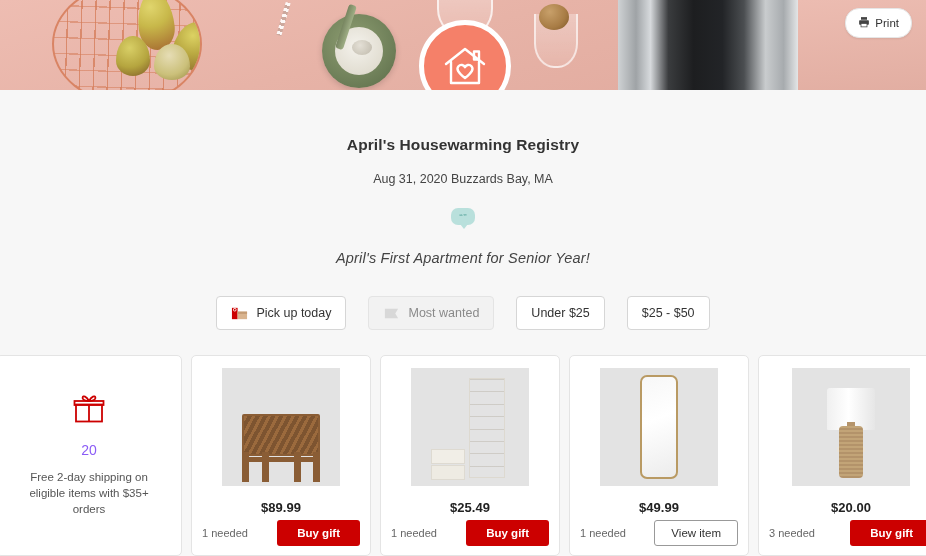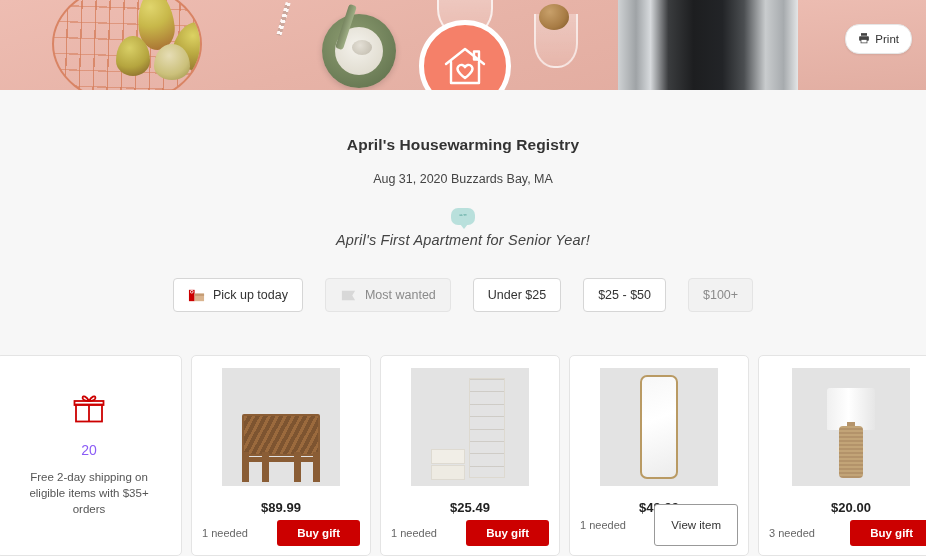--- a/index.html
+++ b/index.html
@@ -128,7 +128,7 @@
 
   
   .print-btn {
-    position: absolute; right: 14px; top: 24px;
+    position: absolute; right: 14px; top: 8px;
     height: 24px; padding: 14px 12px;
     background: #fff; border: 1px solid #e6e6e6;
     border-radius: 14px;

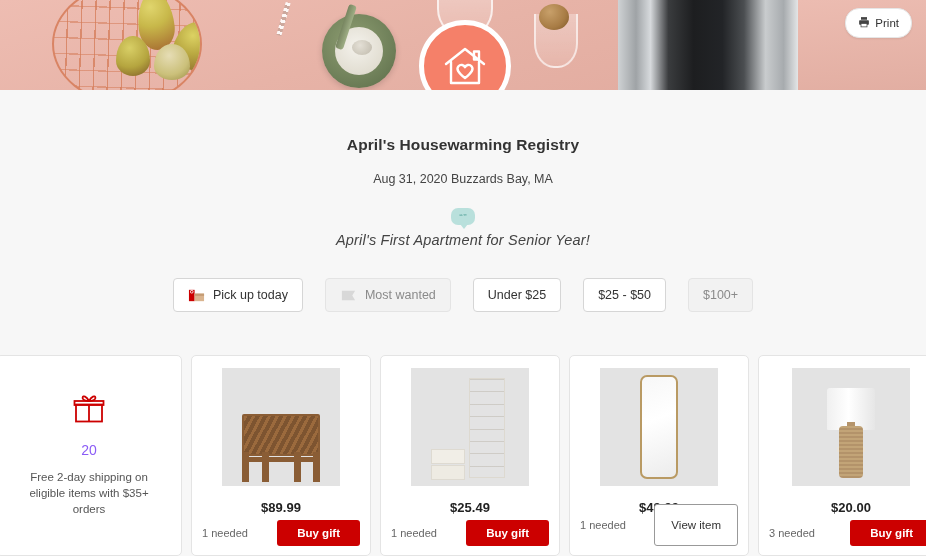--- a/index.html
+++ b/index.html
@@ -156,7 +156,7 @@
   .quote-bubble span { font-size: 8px; color: #6fb3ab; font-weight: bold; line-height: 1; }
   .reg-note {
     font-size: 14.5px; color: #444; font-style: italic;
-    margin-top: 7px; letter-spacing: .2px;
+    margin-top: 25px; letter-spacing: .2px;
   }
 
   

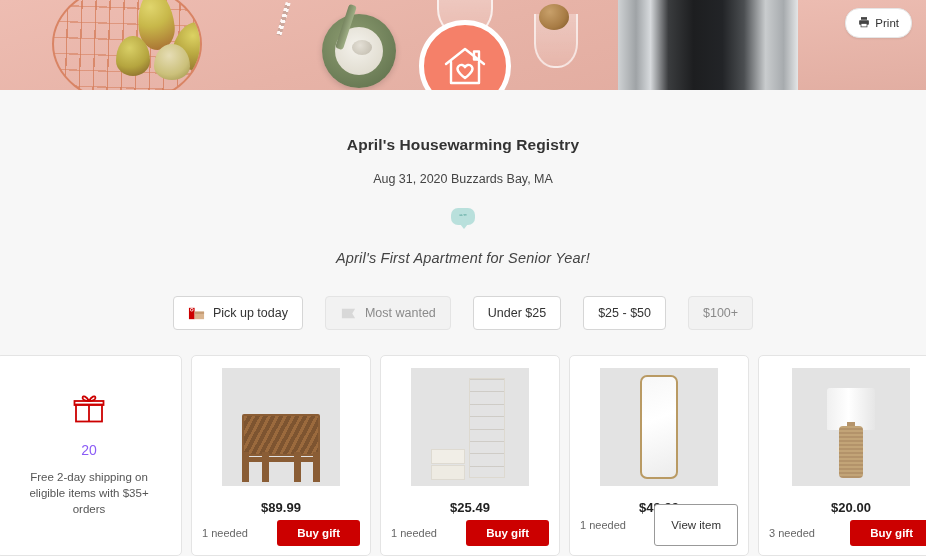--- a/index.html
+++ b/index.html
@@ -353,9 +353,6 @@
   </div>
 
 
-  <div class="filter disabled">
-    <span>$100+</span>
-  </div>
 
 </div>
 

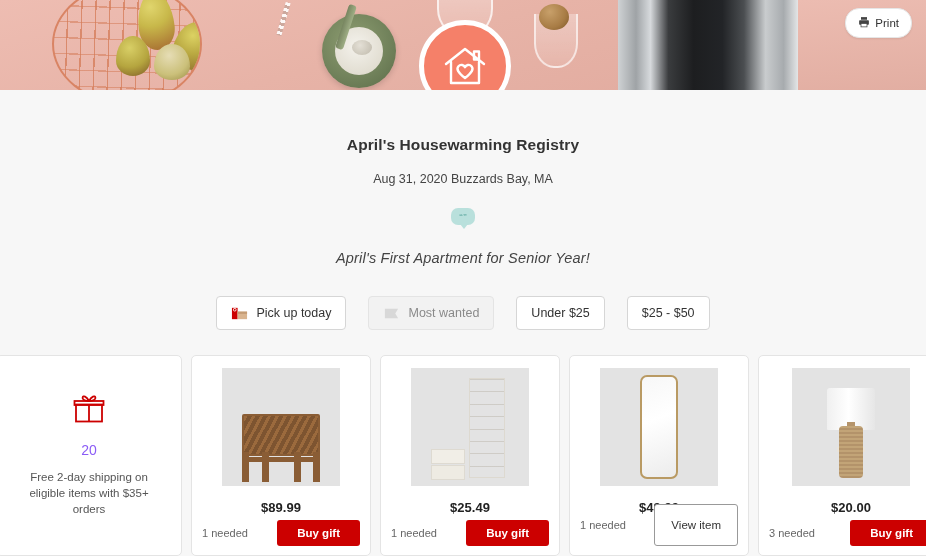--- a/index.html
+++ b/index.html
@@ -225,7 +225,7 @@
     cursor: pointer; font-family: inherit;
   }
   .btn-view {
-    height: 42px; padding: 0 16px; border: 1px solid #999; border-radius: 3px;
+    height: 26px; padding: 0 16px; border: 1px solid #999; border-radius: 3px;
     background: #fff; color: #333; font-size: 11.5px;
     cursor: pointer; font-family: inherit;
   }

